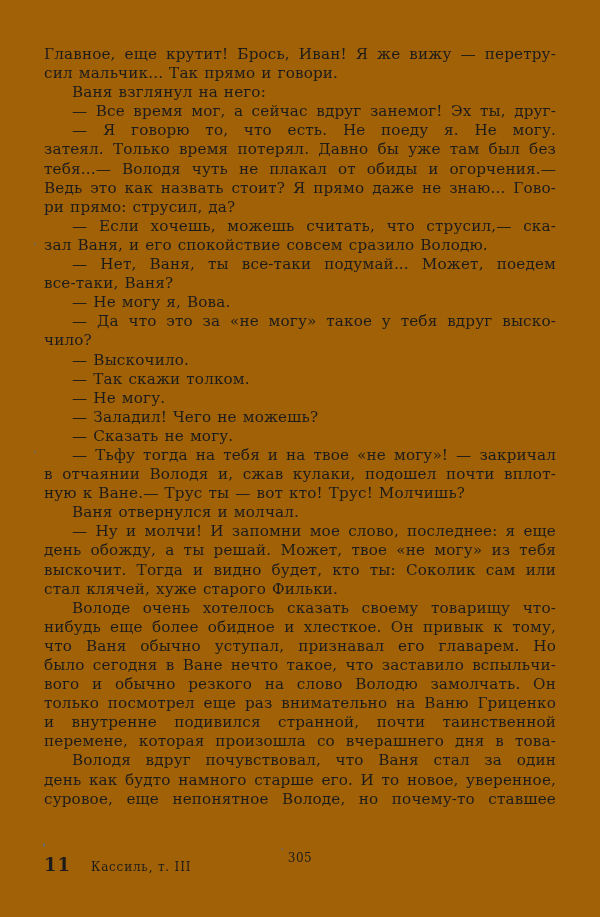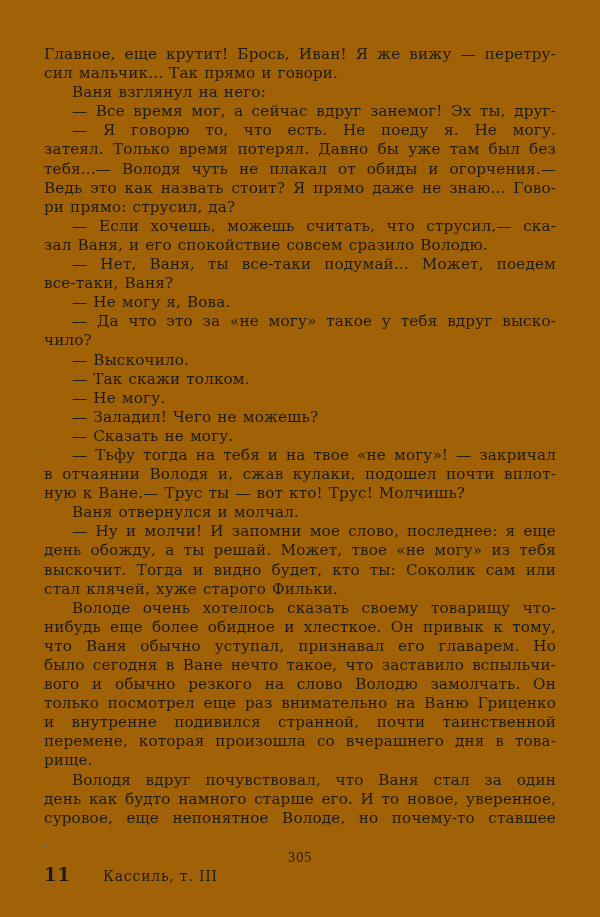--- a/index.html
+++ b/index.html
@@ -122,7 +122,6 @@
       <div class="line jst">только посмотрел еще раз внимательно на Ваню Гриценко</div>
       <div class="line jst">и внутренне подивился странной, почти таинственной</div>
       <div class="line jst">перемене, которая произошла со вчерашнего дня в това-</div>
-      <div class="line">рище.</div>
       <div class="line ind jst">Володя вдруг почувствовал, что Ваня стал за один</div>
       <div class="line jst">день как будто намного старше его. И то новое, уверенное,</div>
       <div class="line jst">суровое, еще непонятное Володе, но почему-то ставшее</div>

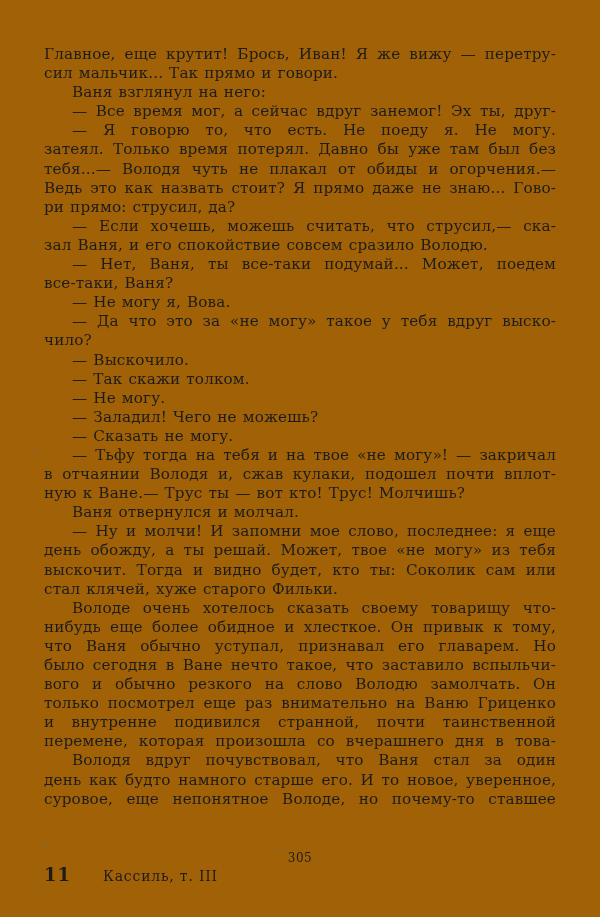--- a/index.html
+++ b/index.html
@@ -50,7 +50,7 @@
   .sig {
     position: absolute;
     left: 0;
-    top: 14px;
+    top: 4px;
     display: flex;
     align-items: baseline;
   }

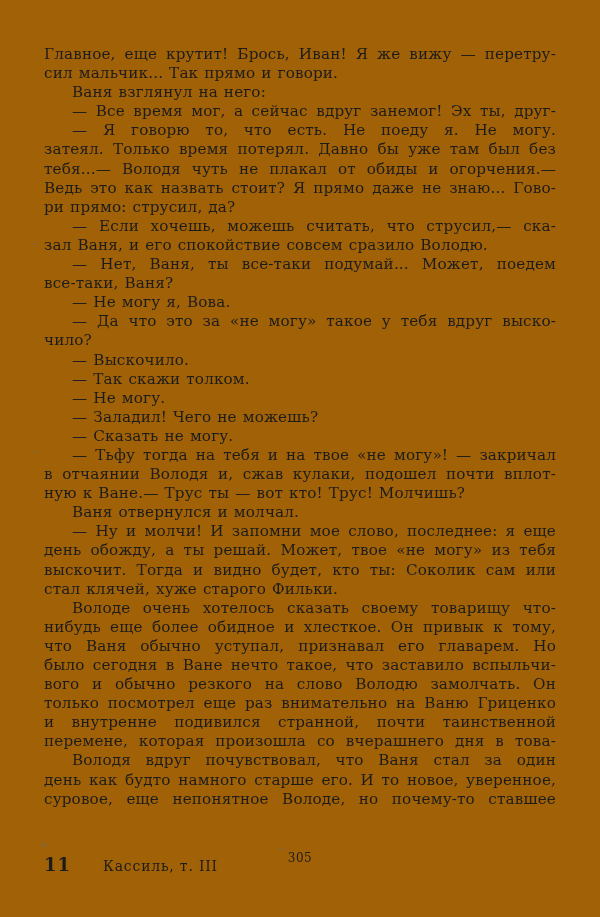--- a/index.html
+++ b/index.html
@@ -60,8 +60,8 @@
     letter-spacing: 1px;
   }
   .sig-label {
-    margin-left: 32px;
-    font-size: 14px;
+    margin-left: 20px;
+    font-size: 12px;
     letter-spacing: 0.8px;
   }
   .pagenum {

